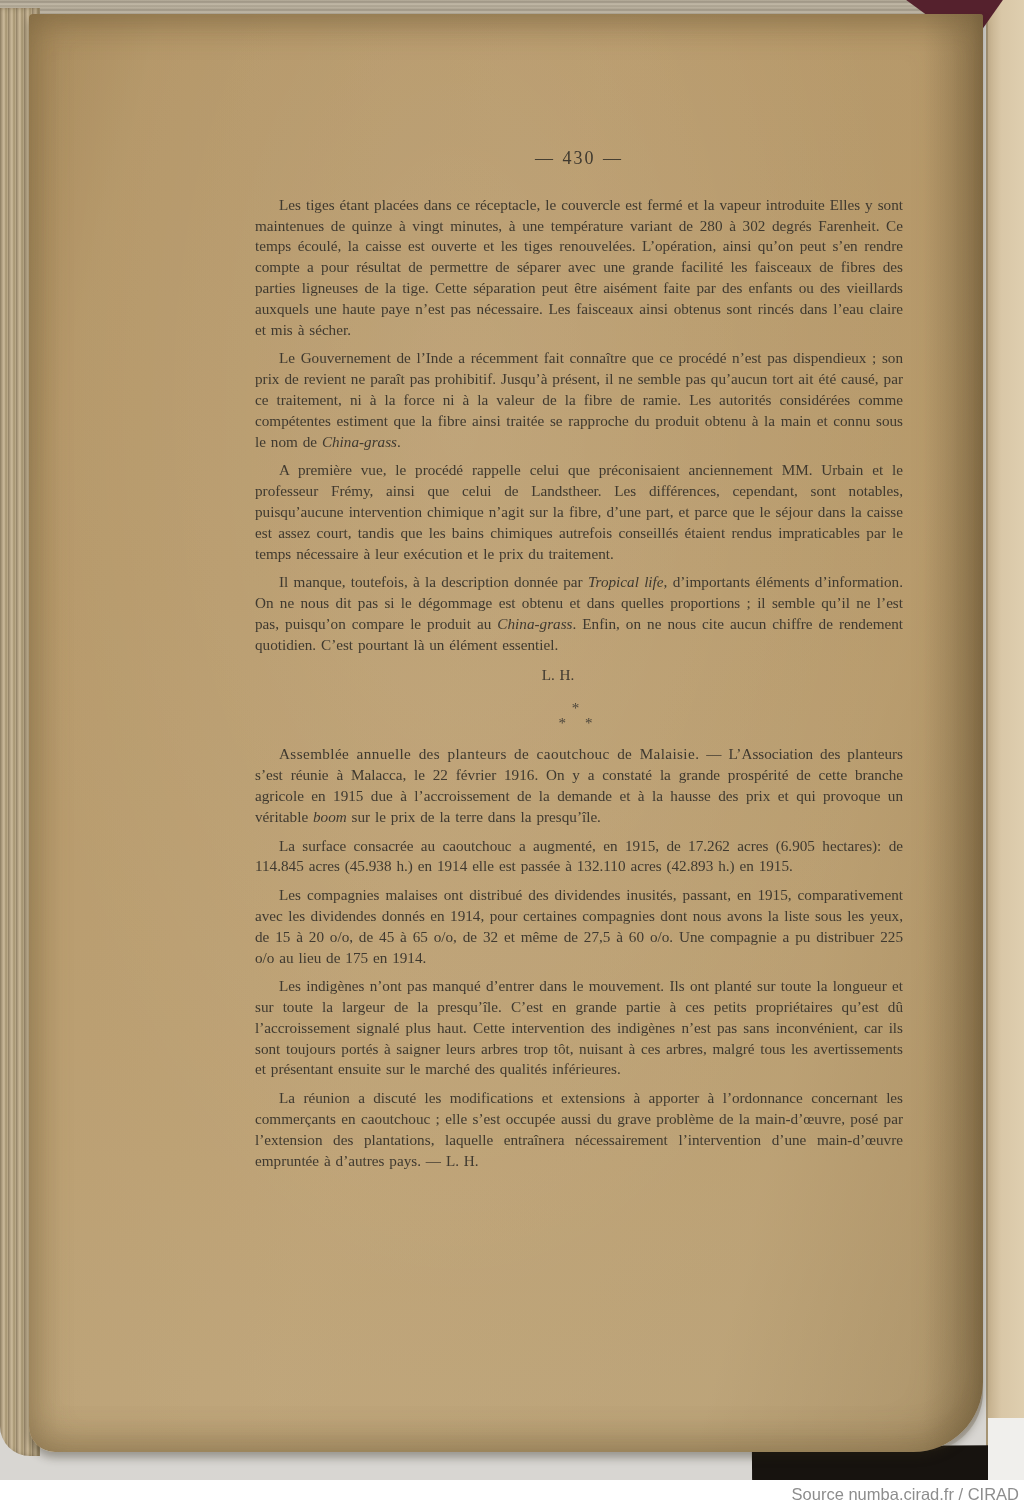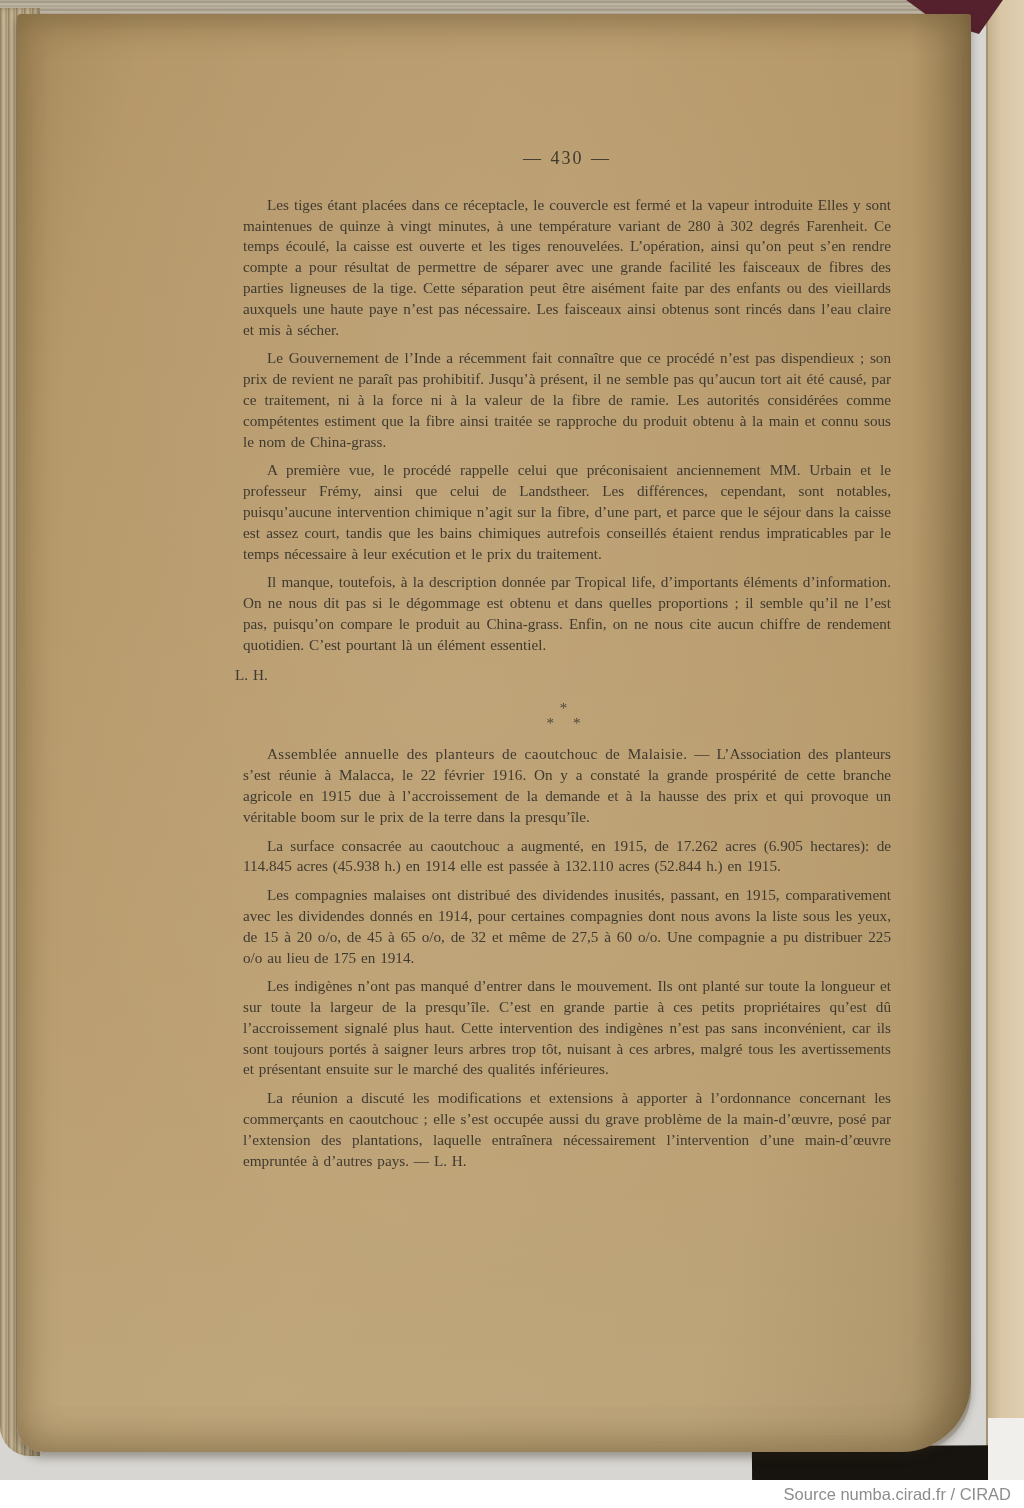--- a/index.html
+++ b/index.html
@@ -39,7 +39,7 @@
   }
   
   .page{
-    position:absolute;left:17px;top:14px;width:954px;height:1438px;
+    position:absolute;left:29px;top:14px;width:954px;height:1438px;
     background:
       radial-gradient(ellipse at 45% 28%,rgba(255,255,255,.09),transparent 62%),
       linear-gradient(104deg,#c9b795 0%,#d7c5a4 10%,#dccaaa 45%,#d9c8a8 78%,#c8b694 98%),

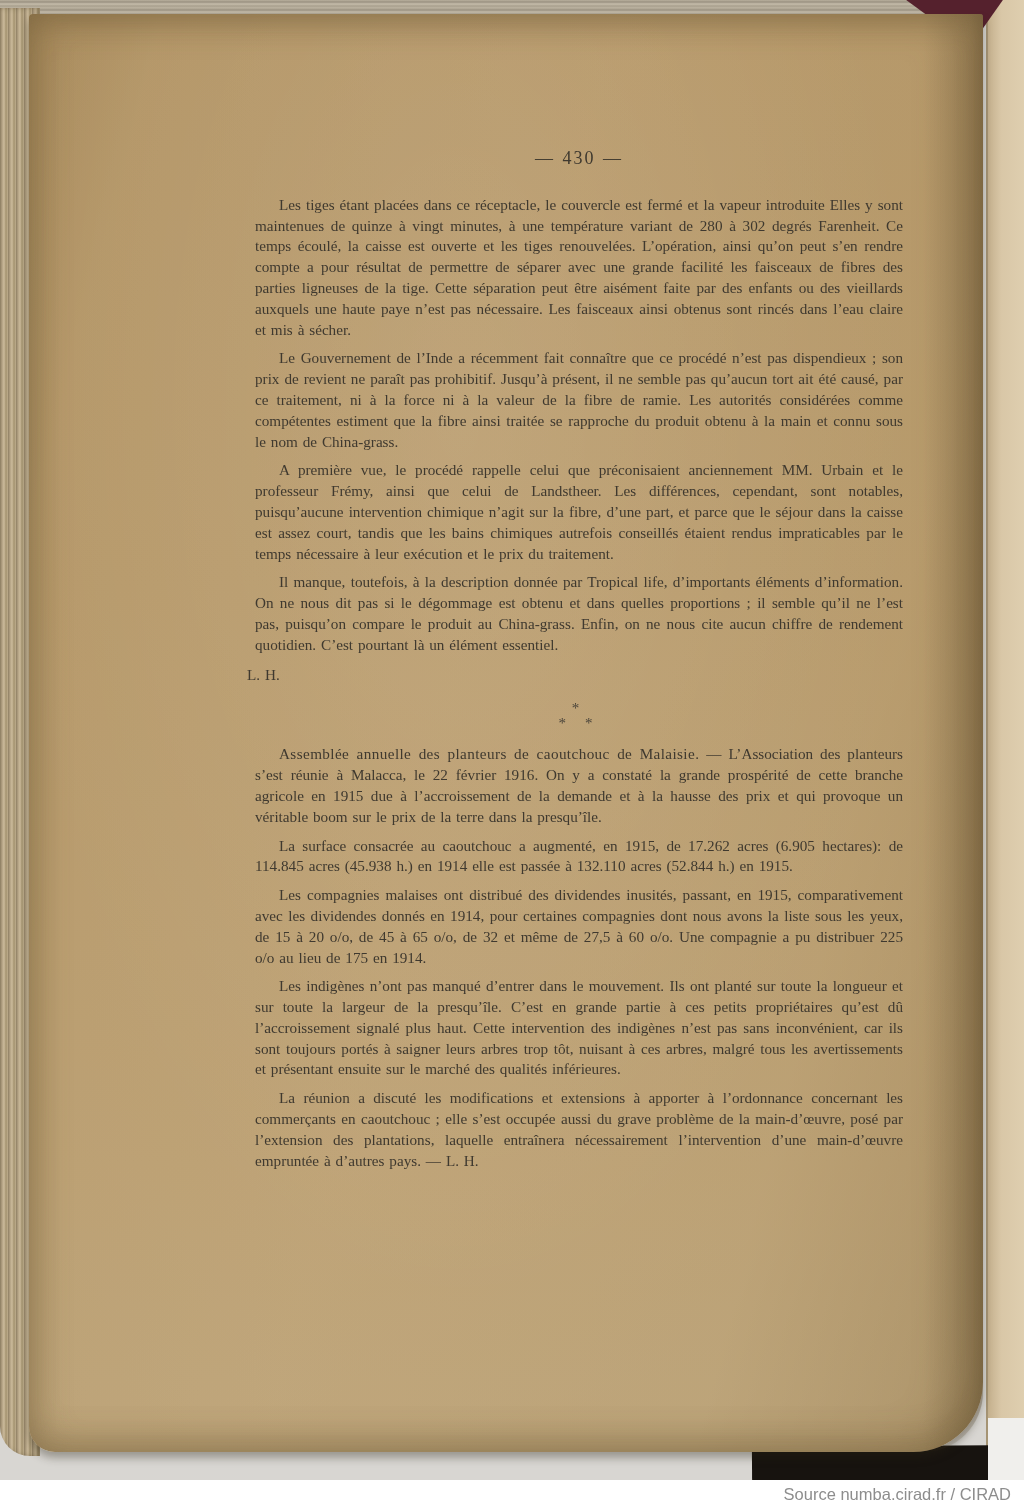--- a/index.html
+++ b/index.html
@@ -68,7 +68,7 @@
     text-align:center;font-size:18px;letter-spacing:2px;margin-bottom:26px;
   }
   .text-block p{margin:8px;text-indent:24px;}
-  .it{}
+  .it{font-style:italic;}
   .bd{font-weight:normal;letter-spacing:.4px;}
   .signature{text-align:left;padding-right:42px;margin-top:9px;}
   .separator{

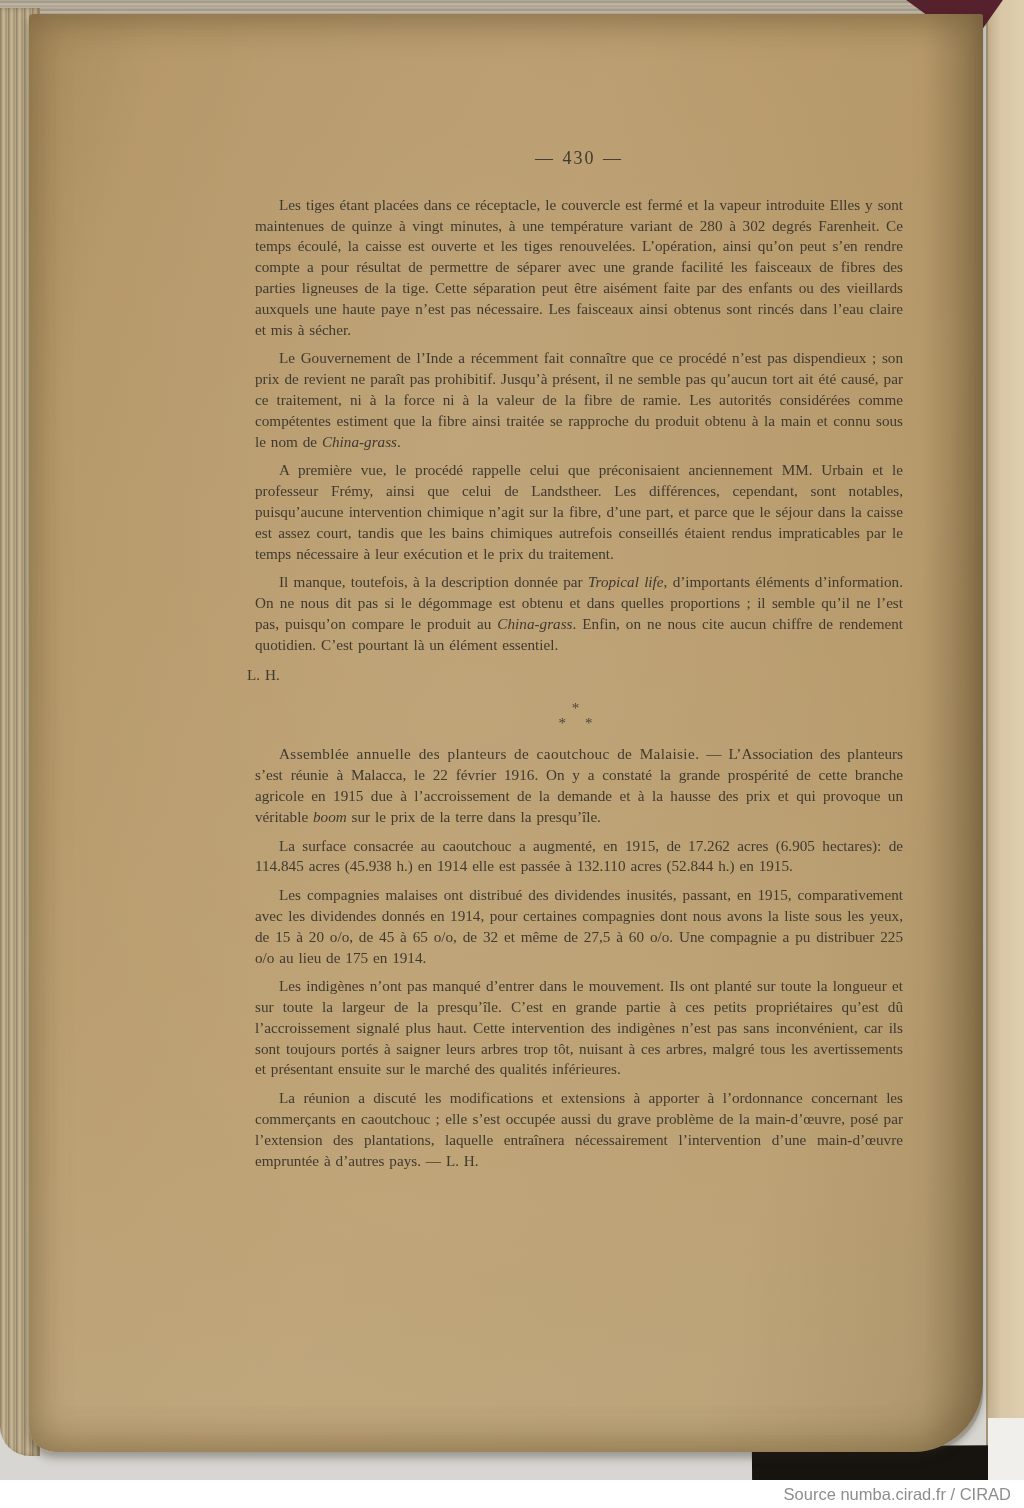--- a/index.html
+++ b/index.html
@@ -70,7 +70,7 @@
   .text-block p{margin:8px;text-indent:24px;}
   .it{font-style:italic;}
   .bd{font-weight:normal;letter-spacing:.4px;}
-  .signature{text-align:left;padding-right:42px;margin-top:9px;}
+  .signature{text-align:center;padding-right:42px;margin-top:9px;}
   .separator{
     text-align:center;margin:16px 0 13px;font-size:15px;line-height:15px;
     letter-spacing:7px;color:#4a443a;

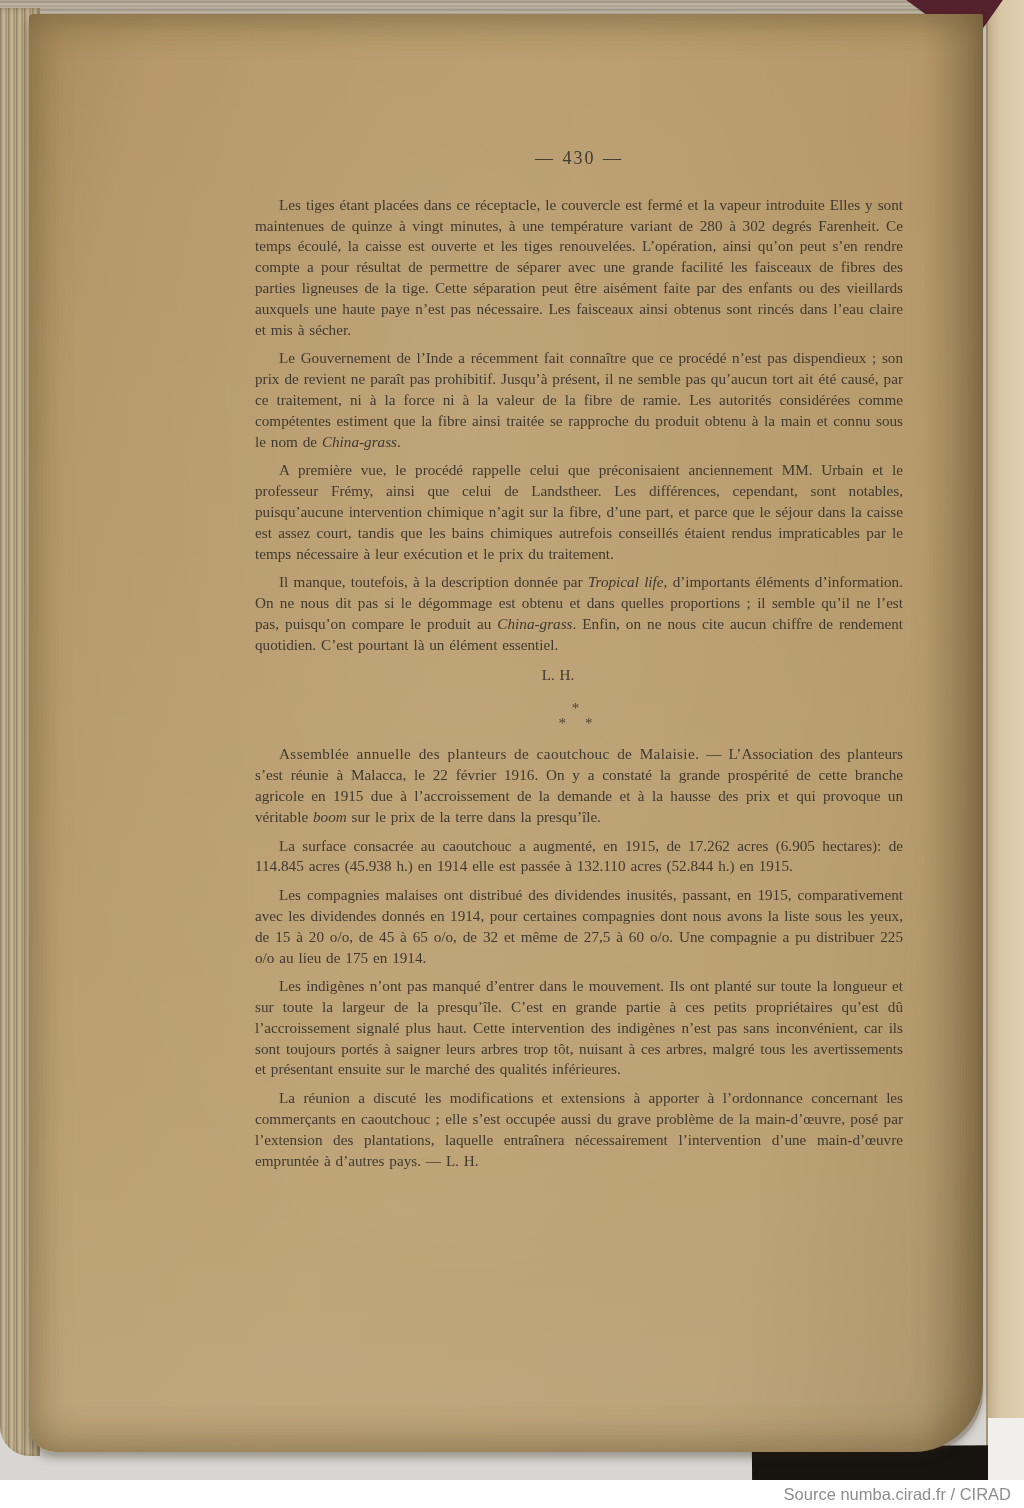--- a/index.html
+++ b/index.html
@@ -123,7 +123,7 @@
               <div>* *</div>
             </div>
             <p><span class="bd">Assemblée annuelle des planteurs de caoutchouc de Malaisie.</span><span> — L’Association des planteurs s’est réunie à Malacca, le 22 février 1916. On y a constaté la grande prospérité de cette branche agricole en 1915 due à l’accroissement de la demande et à la hausse des prix et qui provoque un véritable </span><span class="it">boom</span><span> sur le prix de la terre dans la presqu’île.</span></p>
-            <p><span>La surface consacrée au caoutchouc a augmenté, en 1915, de 17.262 acres (6.905 hectares): de 114.845 acres (45.938 h.) en 1914 elle est passée à 132.110 acres (52.844 h.) en 1915.</span></p>
+            <p><span>La surface consacrée au caoutchouc a augmenté, en 1915, de 17.262 acres (6.905 hectares): de 114.845 acres (45.938 h.) en 1914 elle est passée à 132.110 acres (42.893 h.) en 1915.</span></p>
             <p><span>Les compagnies malaises ont distribué des dividendes inusités, passant, en 1915, comparativement avec les dividendes donnés en 1914, pour certaines compagnies dont nous avons la liste sous les yeux, de 15 à 20 o/o, de 45 à 65 o/o, de 32 et même de 27,5 à 60 o/o. Une compagnie a pu distribuer 225 o/o au lieu de 175 en 1914.</span></p>
             <p><span>Les indigènes n’ont pas manqué d’entrer dans le mouvement. Ils ont planté sur toute la longueur et sur toute la largeur de la presqu’île. C’est en grande partie à ces petits propriétaires qu’est dû l’accroissement signalé plus haut. Cette intervention des indigènes n’est pas sans inconvénient, car ils sont toujours portés à saigner leurs arbres trop tôt, nuisant à ces arbres, malgré tous les avertissements et présentant ensuite sur le marché des qualités inférieures.</span></p>
             <p><span>La réunion a discuté les modifications et extensions à apporter à l’ordonnance concernant les commerçants en caoutchouc ; elle s’est occupée aussi du grave problème de la main-d’œuvre, posé par l’extension des plantations, laquelle entraînera nécessairement l’intervention d’une main-d’œuvre empruntée à d’autres pays. — L. H.</span></p>

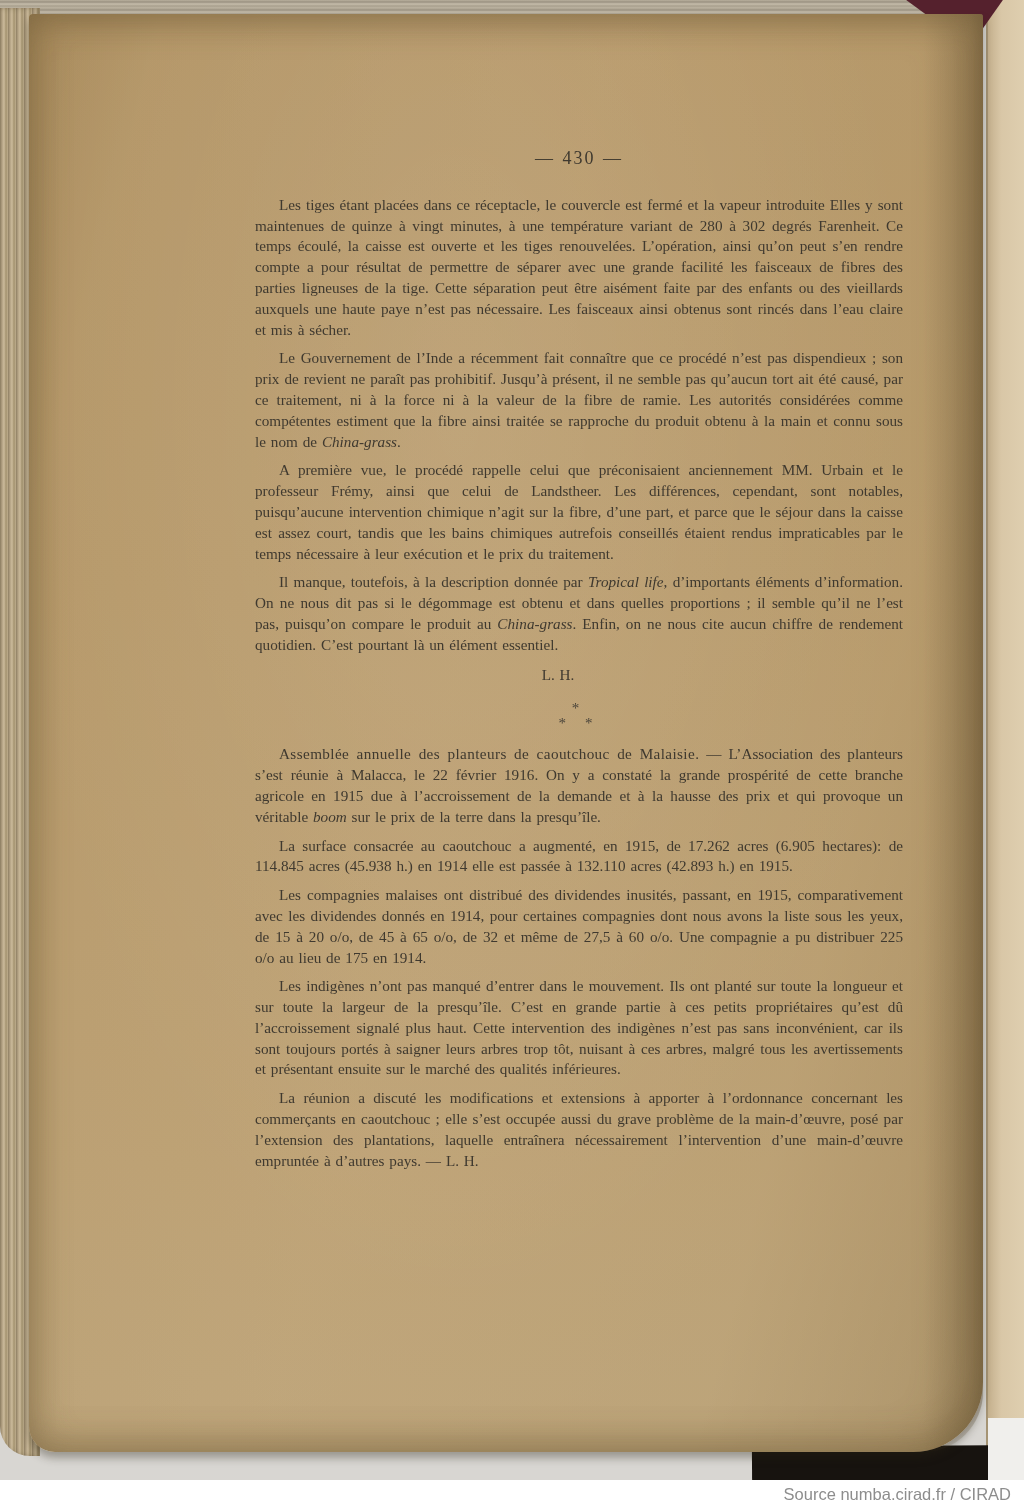--- a/index.html
+++ b/index.html
@@ -87,7 +87,7 @@
   .footer-strip{
     position:absolute;left:0;top:1480px;width:1024px;height:28px;
     background:#ffffff;display:flex;align-items:center;justify-content:flex-end;
-    padding-right:13px;box-sizing:border-box;
+    padding-right:5px;box-sizing:border-box;
   }
   .source{
     font-family:"Liberation Sans","DejaVu Sans",sans-serif;

